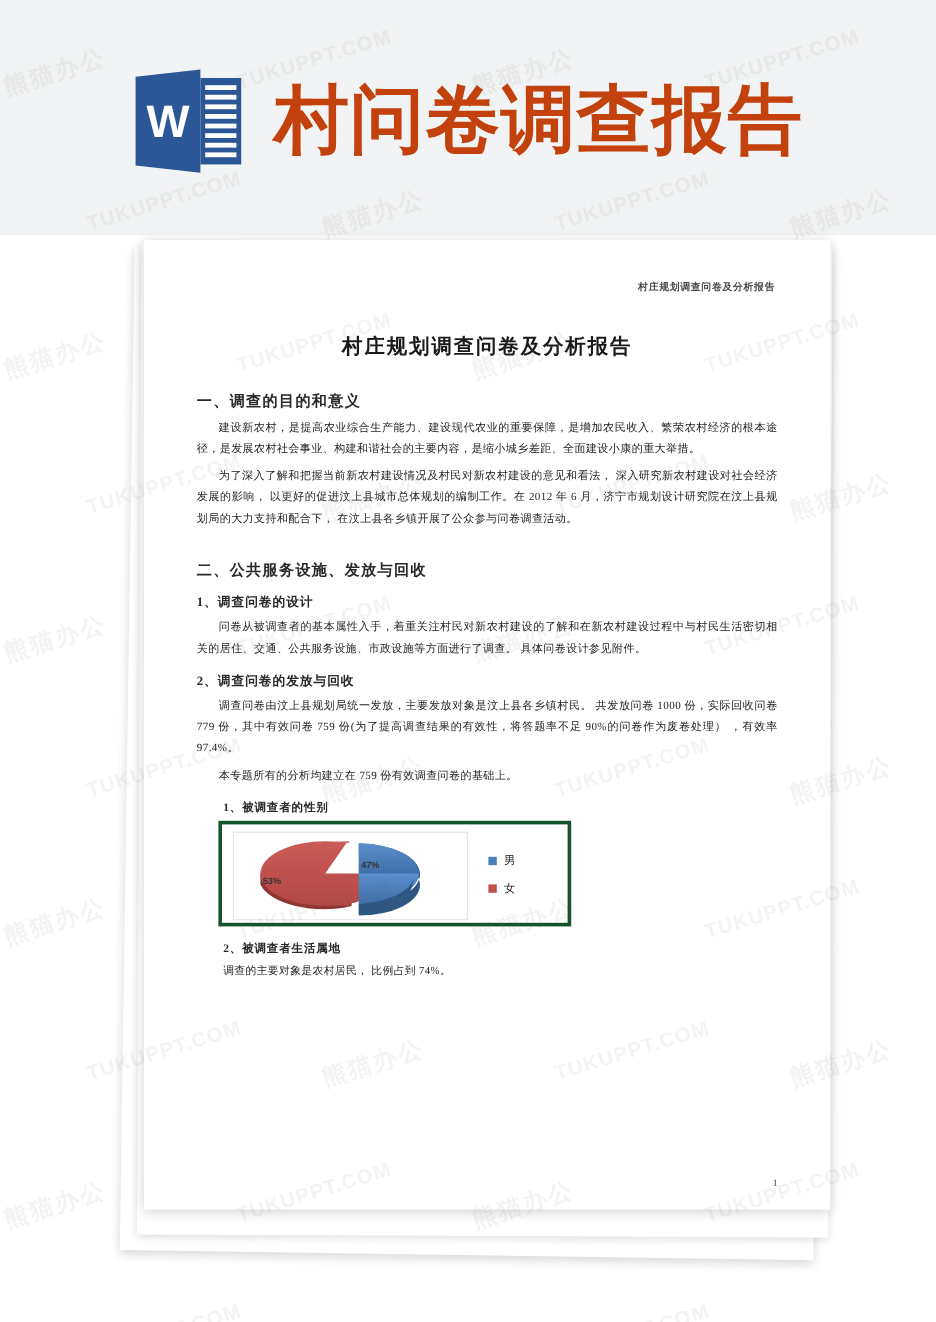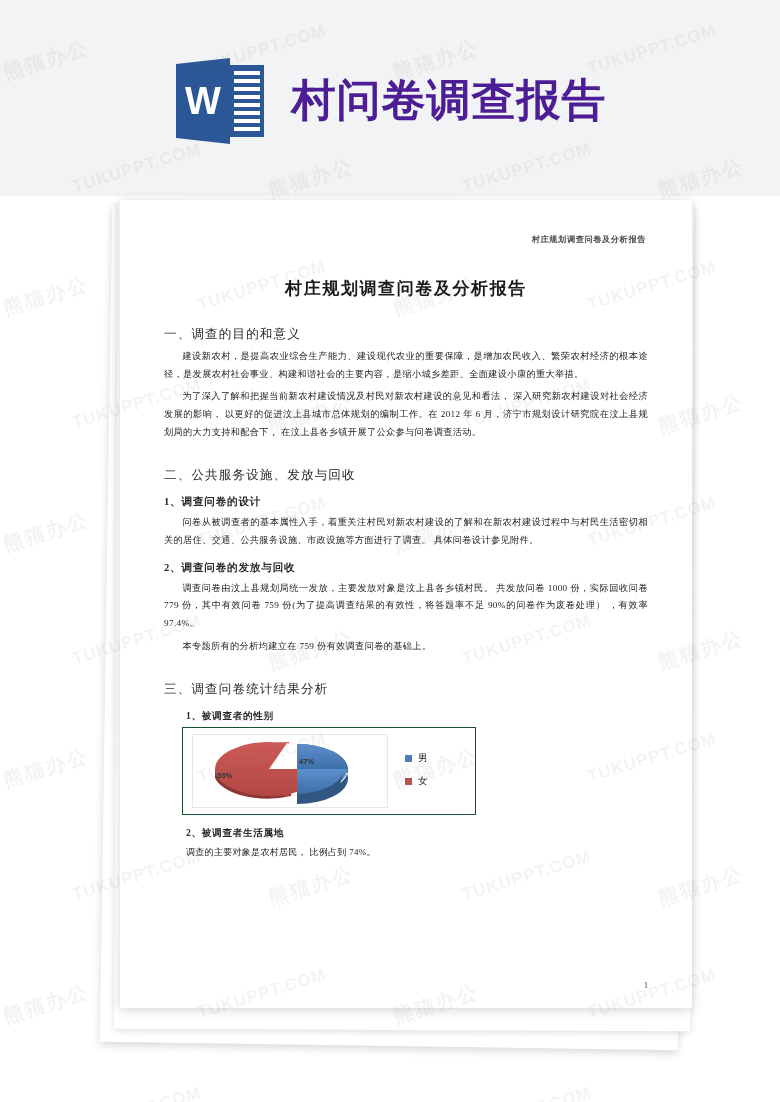--- a/index.html
+++ b/index.html
@@ -42,10 +42,10 @@
   #word-logo svg { display: block; }
   #banner-title {
     font-family: "Liberation Serif", "DejaVu Serif", serif;
-    font-size: 44px;
+    font-size: 62px;
     line-height: 1;
     font-weight: 700;
-    color: #4c1d95;
+    color: #c2410c;
     letter-spacing: 1px;
     white-space: nowrap;
   }

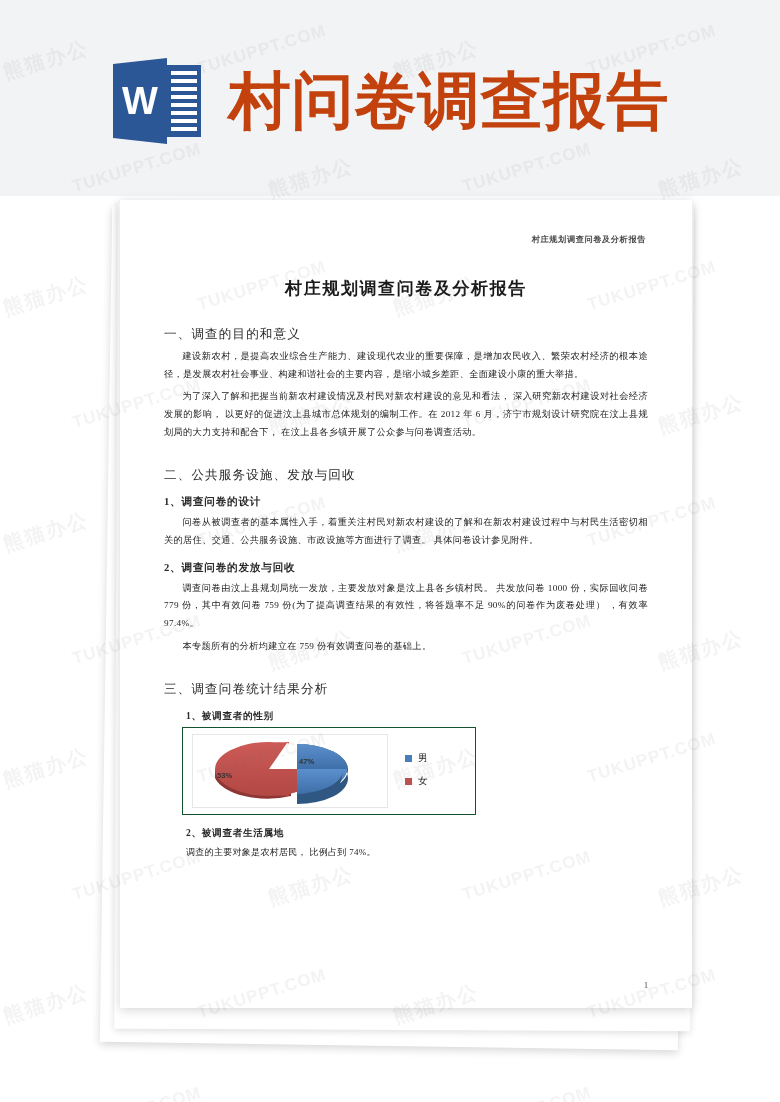--- a/index.html
+++ b/index.html
@@ -127,7 +127,7 @@
   }
   .h1 {
     font-size: 12.6px;
-    font-weight: 400;
+    font-weight: 700;
     color: #2a2a2a;
     letter-spacing: 1.1px;
     margin: 26px 0 0 0;

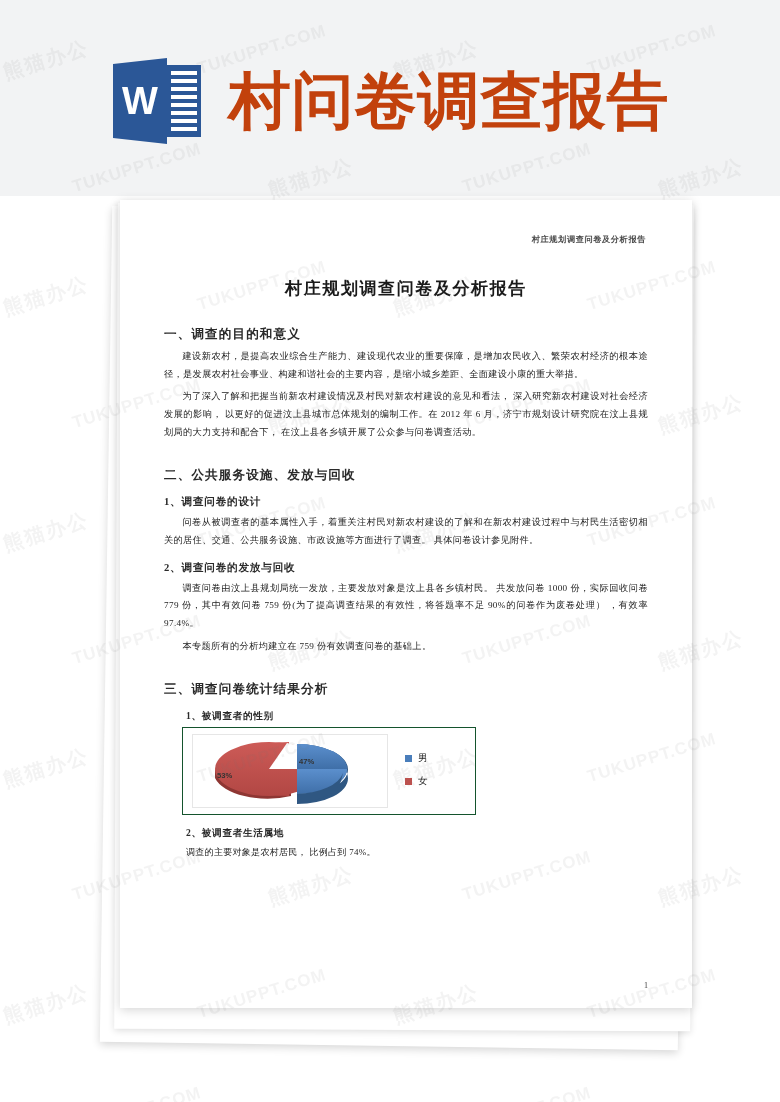--- a/index.html
+++ b/index.html
@@ -267,7 +267,6 @@
     <p class="body">调查问卷由汶上县规划局统一发放，主要发放对象是汶上县各乡镇村民。 共发放问卷 1000 份，实际回收问卷 779 份，其中有效问卷 759 份(为了提高调查结果的有效性，将答题率不足 90%的问卷作为废卷处理） ，有效率 97.4%。</p>
     <p class="body">本专题所有的分析均建立在 759 份有效调查问卷的基础上。</p>
 
-    <div class="h1">三、调查问卷统计结果分析</div>
 
     <div class="h3">1、被调查者的性别</div>
 

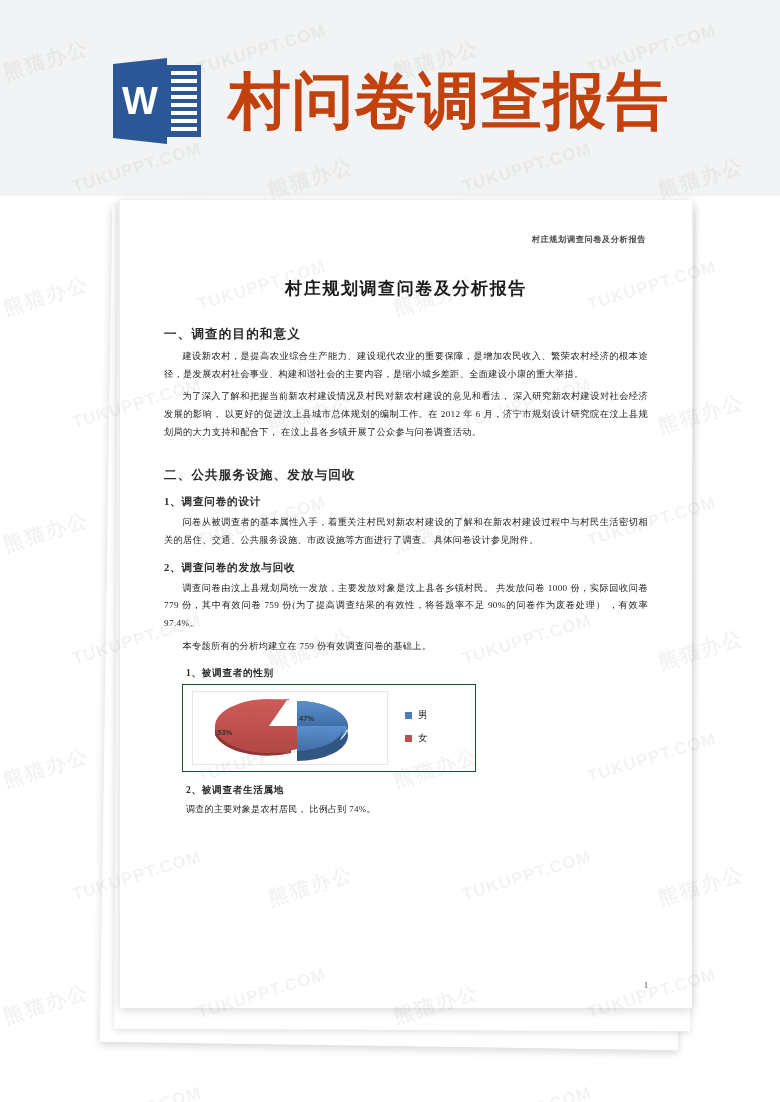--- a/index.html
+++ b/index.html
@@ -170,7 +170,7 @@
     width: 294px;
     height: 88px;
     background: #ffffff;
-    border: 1px solid #14532d;
+    border: 3px solid #14532d;
     position: relative;
     box-sizing: border-box;
   }

